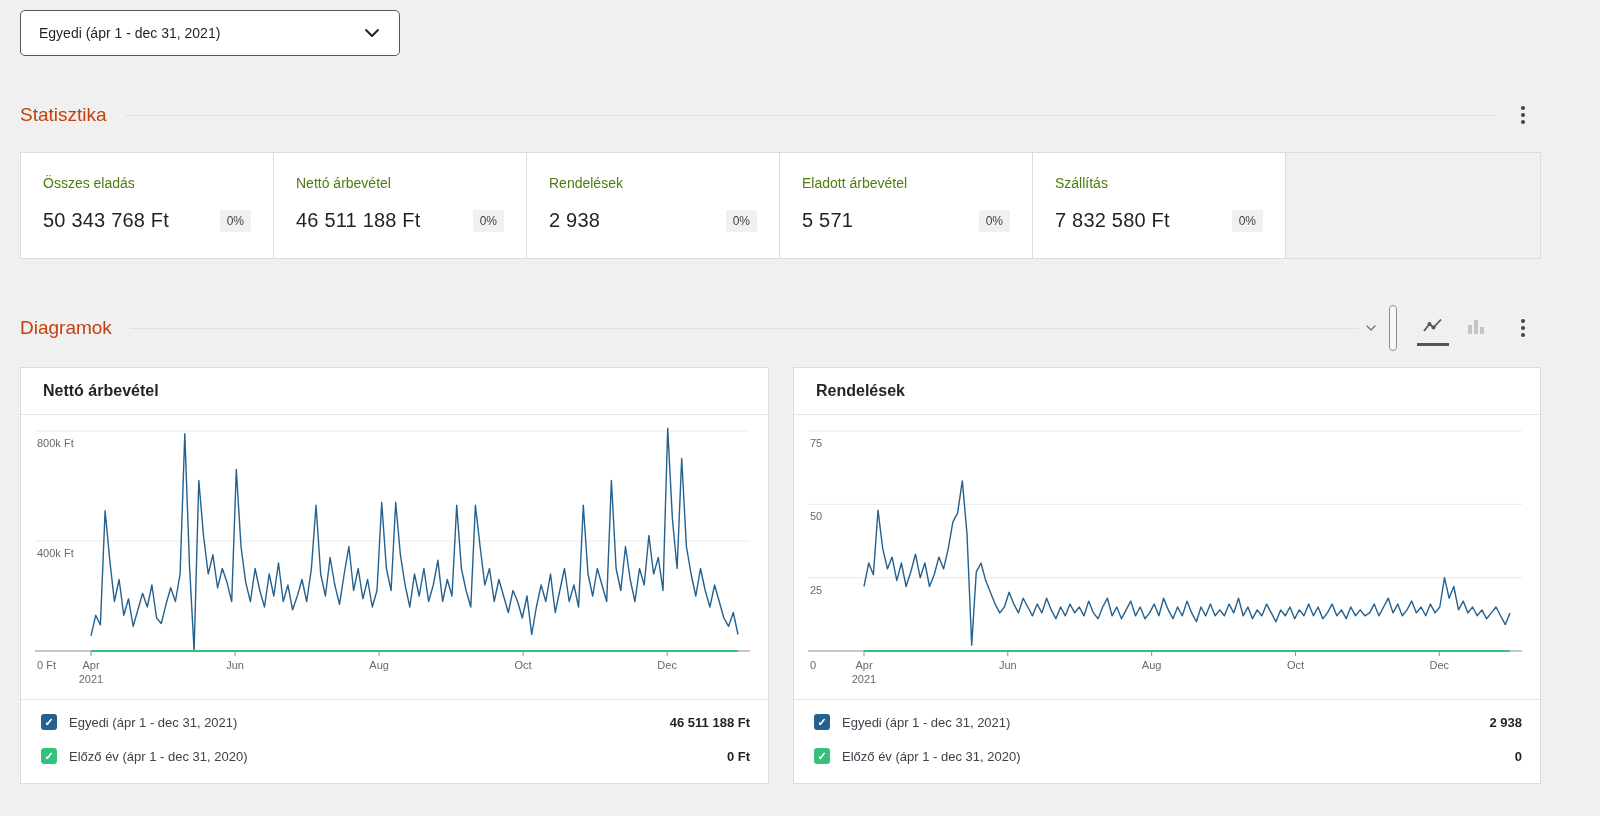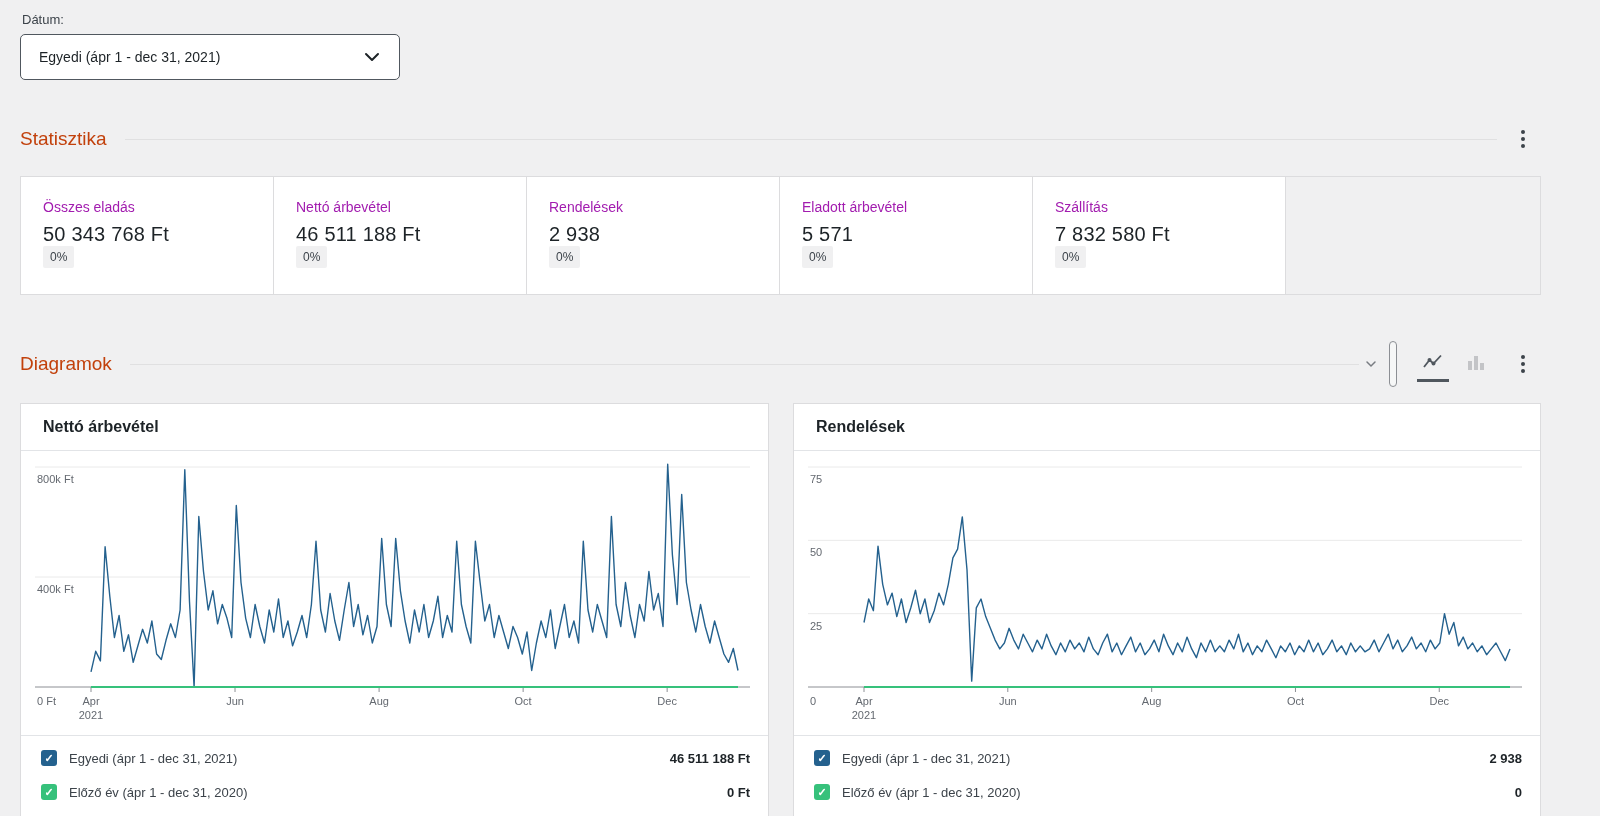--- a/index.html
+++ b/index.html
@@ -80,7 +80,6 @@
 
 <div class="content">
 
-  <div class="date-label">Dátum:</div>
   <div class="date-select">
     <span class="value">Egyedi (ápr 1 - dec 31, 2021)</span>
     <span style="display:flex;">

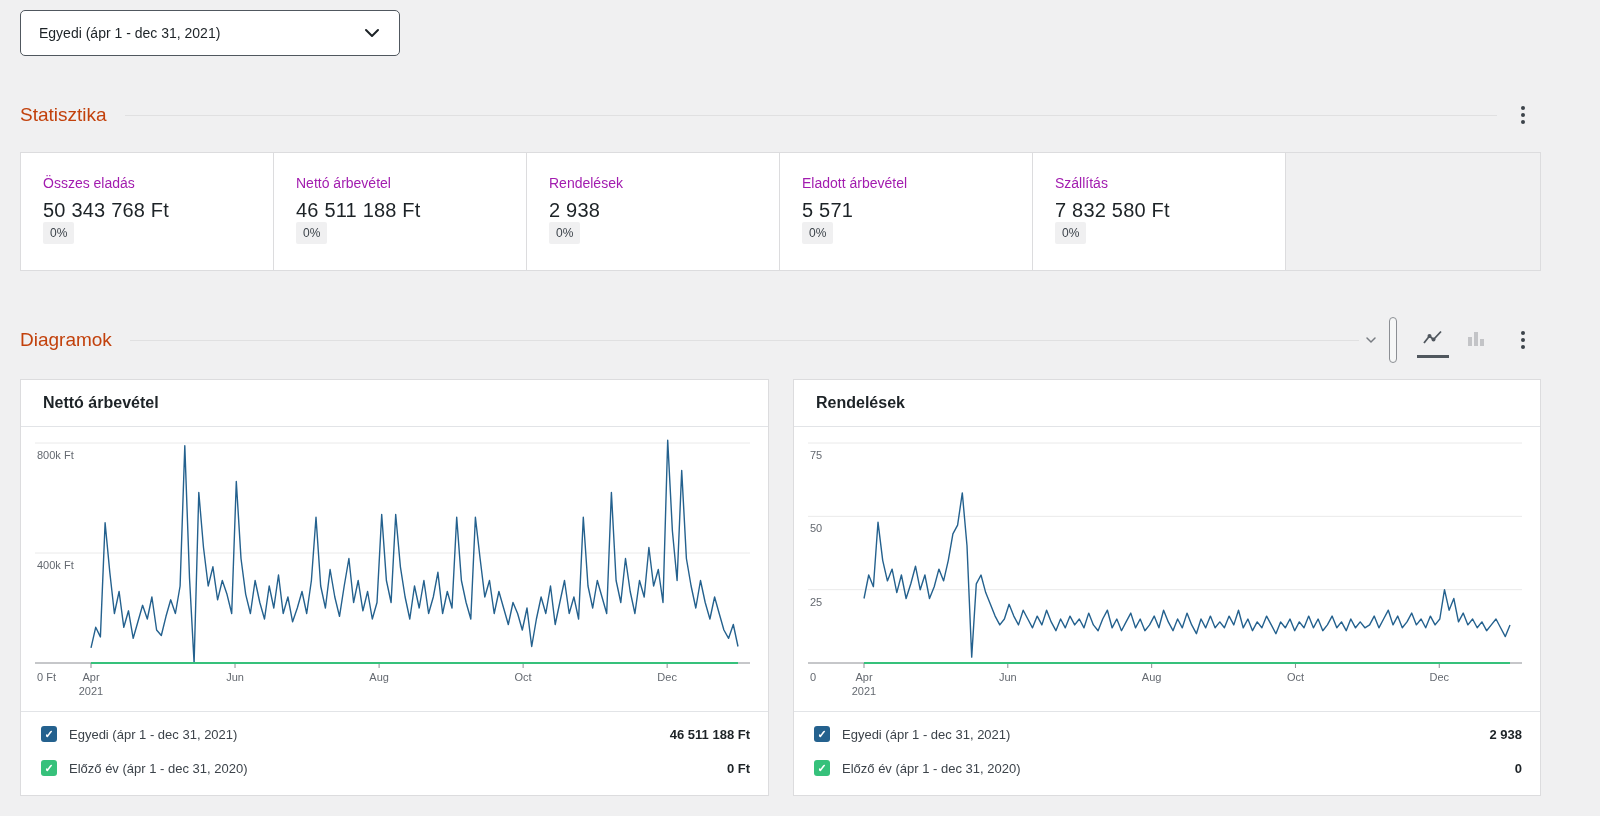--- a/index.html
+++ b/index.html
@@ -41,7 +41,7 @@
     width:253px; background:#fff; border-right:1px solid #dcdcde;
     padding:22px 22px 26px 22px; cursor:pointer;
   }
-  .stat-card .label { font-size:14px; color:#a21caf; }
+  .stat-card .label { font-size:14px; color:#4d7c0f; }
   .stat-card .value-row { display:flex; align-items:flex-start; justify-content:space-between; margin-top:8px;flex-direction:column; }
   .stat-card .value { font-size:20px; color:#1d2327; font-weight:500; letter-spacing:.2px; }
   .stat-badge { background:#f0f0f1; color:#3c434a; font-size:12px; padding:4px 7px; border-radius:2px; }

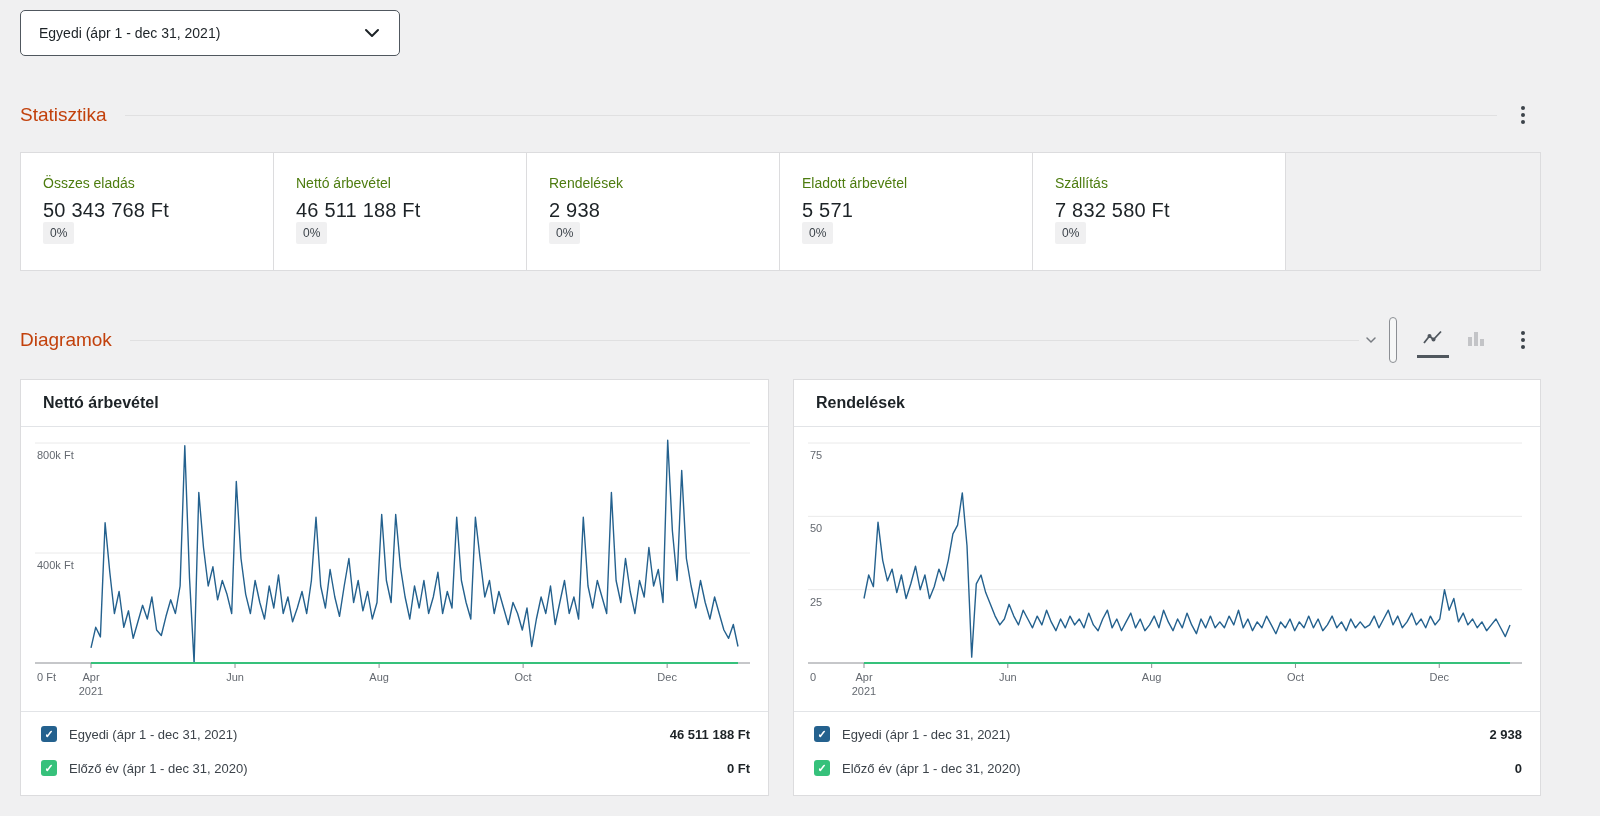--- a/index.html
+++ b/index.html
@@ -42,7 +42,7 @@
     padding:22px 22px 26px 22px; cursor:pointer;
   }
   .stat-card .label { font-size:14px; color:#4d7c0f; }
-  .stat-card .value-row { display:flex; align-items:flex-start; justify-content:space-between; margin-top:8px;flex-direction:column; }
+  .stat-card .value-row { display:flex; align-items:flex-end; justify-content:space-between; margin-top:18px; }
   .stat-card .value { font-size:20px; color:#1d2327; font-weight:500; letter-spacing:.2px; }
   .stat-badge { background:#f0f0f1; color:#3c434a; font-size:12px; padding:4px 7px; border-radius:2px; }
   .stats-filler { flex:1; background:#f0f0f1; }

